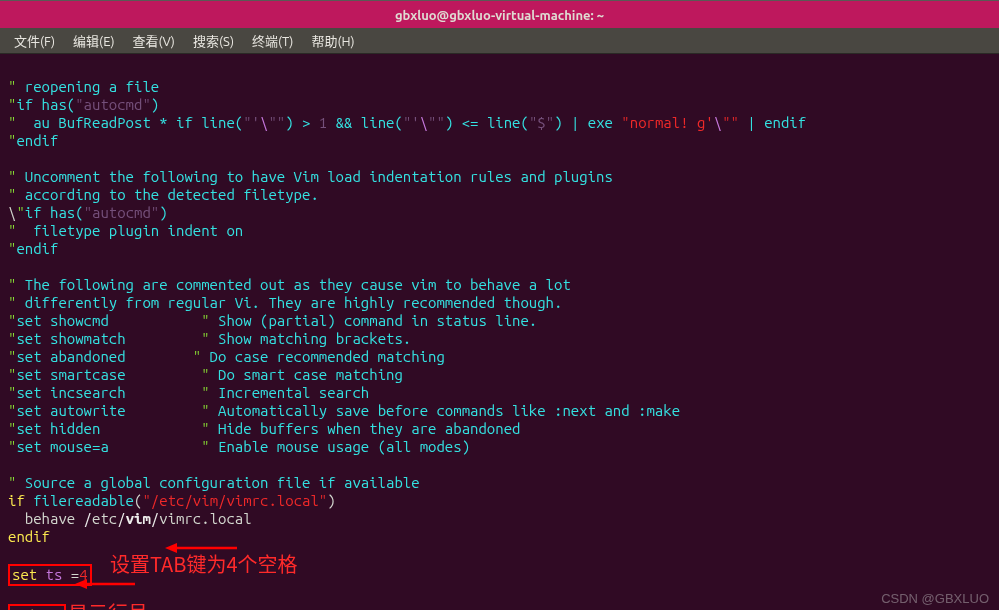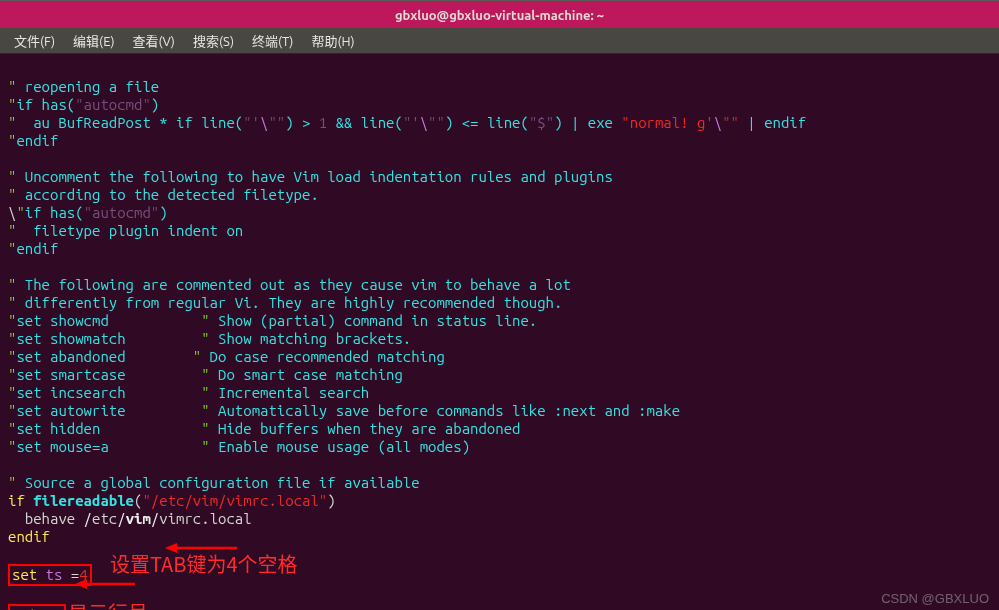--- a/index.html
+++ b/index.html
@@ -119,7 +119,7 @@
 <span class="c-green"><span>"</span><span class="c-teal">set mouse=a           </span><span>"</span><span class="c-teal"> Enable mouse usage (all modes)</span></span>
 <span></span>
 <span class="c-green"><span>"</span><span class="c-teal"> Source a global configuration file if available</span></span>
-<span><span class="c-yellow">if</span><span> </span><span class="c-teal" style="font-weight:bold">filereadable</span><span>(</span><span class="c-salmon">"/etc/vim/vimrc.local"</span><span>)</span></span>
+<span><span class="c-yellow">if</span><span> </span><span class="c-teal" style="font-weight:normal">filereadable</span><span>(</span><span class="c-salmon">"/etc/vim/vimrc.local"</span><span>)</span></span>
 <span><span>  behave </span><span class="c-white">/</span><span>etc</span><span class="c-white">/</span><span class="c-white" style="font-weight:bold">vim</span><span class="c-white">/</span><span>vimrc</span><span>.local</span></span>
 <span class="c-yellow">endif</span>
 <span></span>

